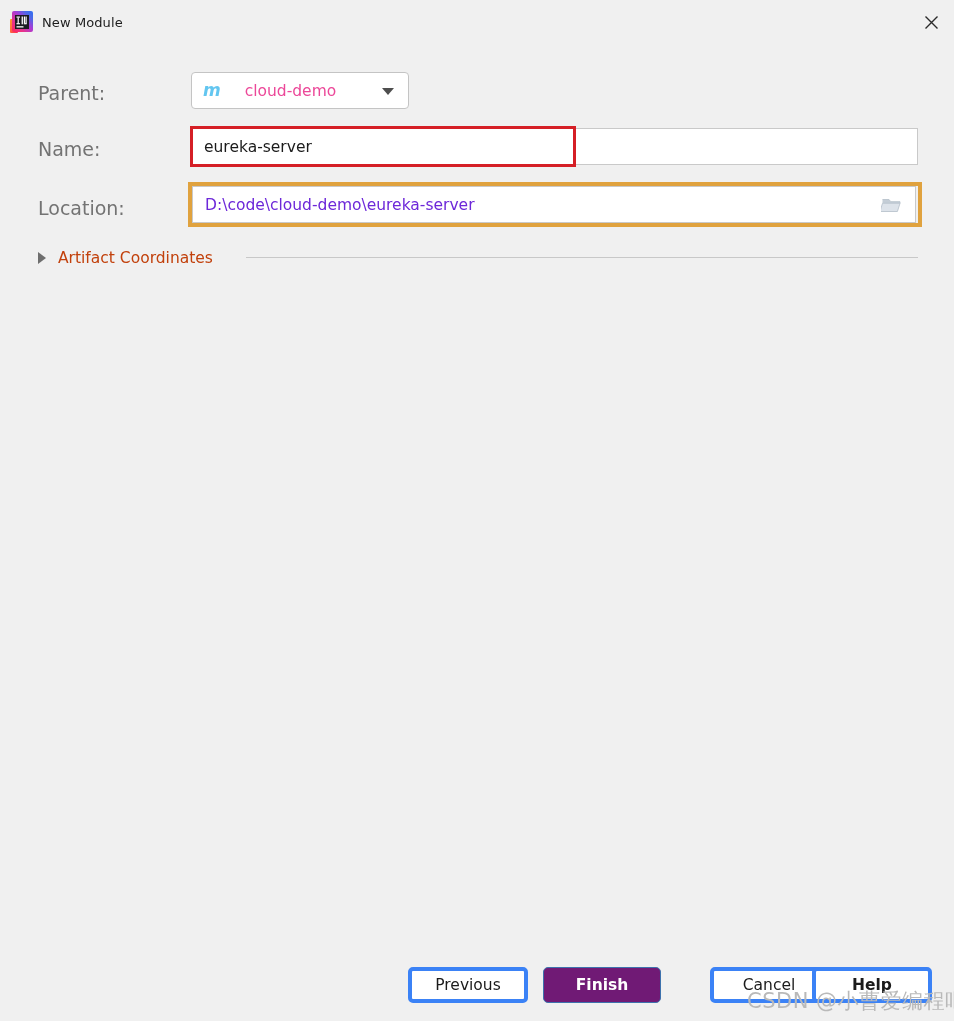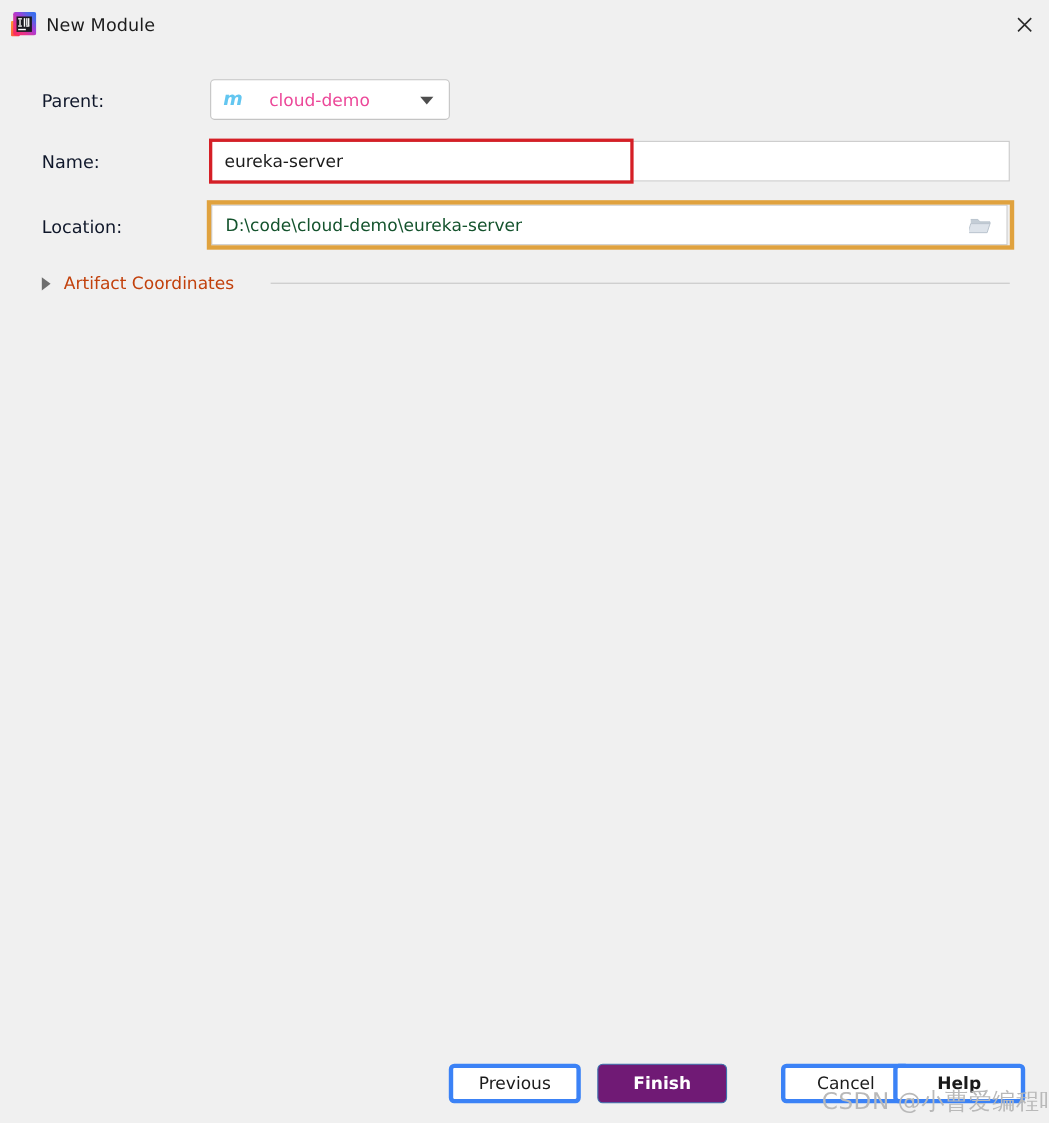--- a/index.html
+++ b/index.html
@@ -37,7 +37,7 @@
     position: absolute;
     left: 42px;
     top: 11px;
-    font-size: 16px;
+    font-size: 13px;
     letter-spacing: 0.1px;
     color: #1c1c1c;
     line-height: 23px;

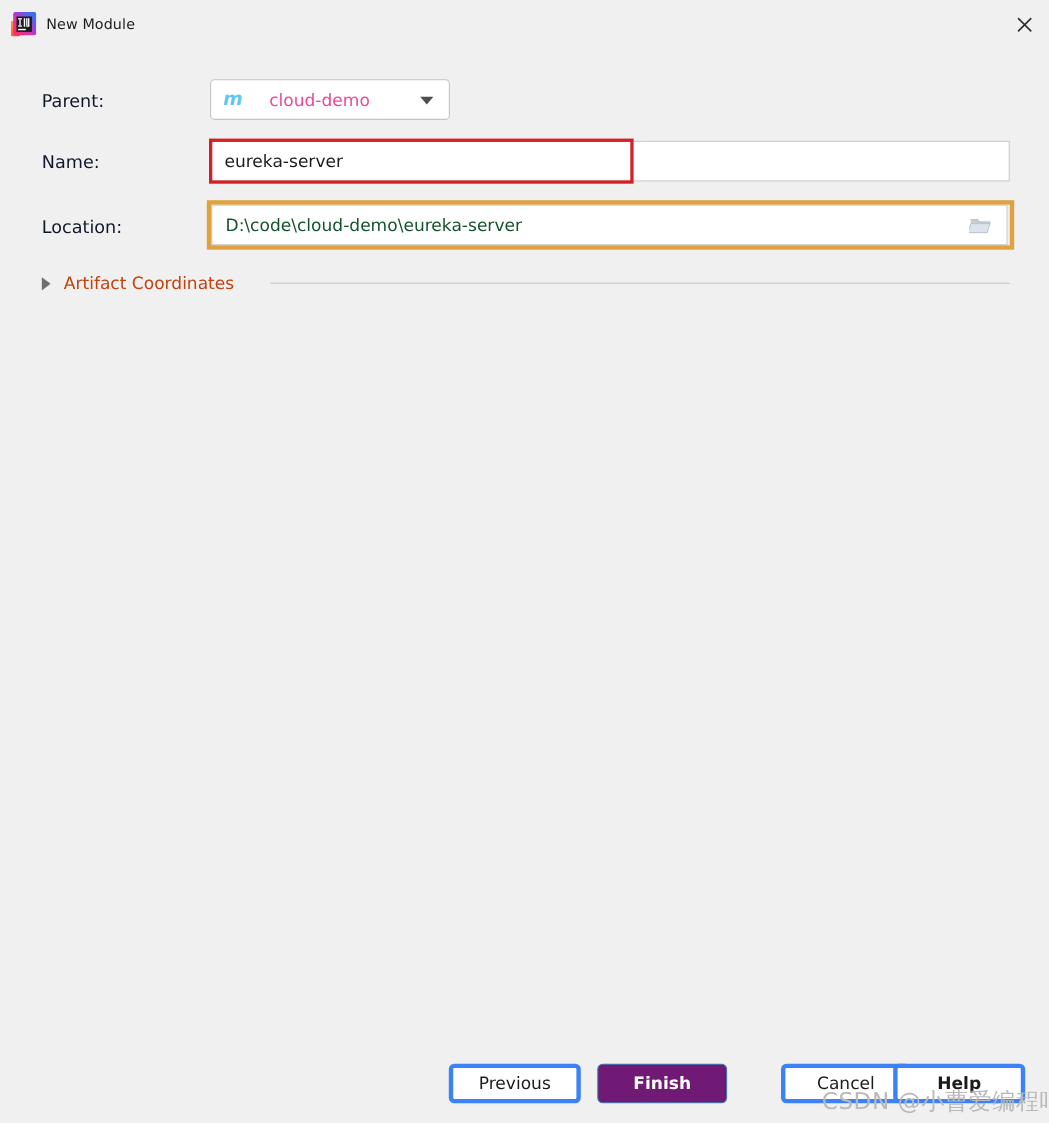--- a/index.html
+++ b/index.html
@@ -59,8 +59,8 @@
   .form-label {
     position: absolute;
     left: 38px;
-    font-size: 16px;
-    color: #0f172a;
+    font-size: 19px;
+    color: #737373;
     white-space: nowrap;
   }
   #lbl-parent   { top: 82px; }

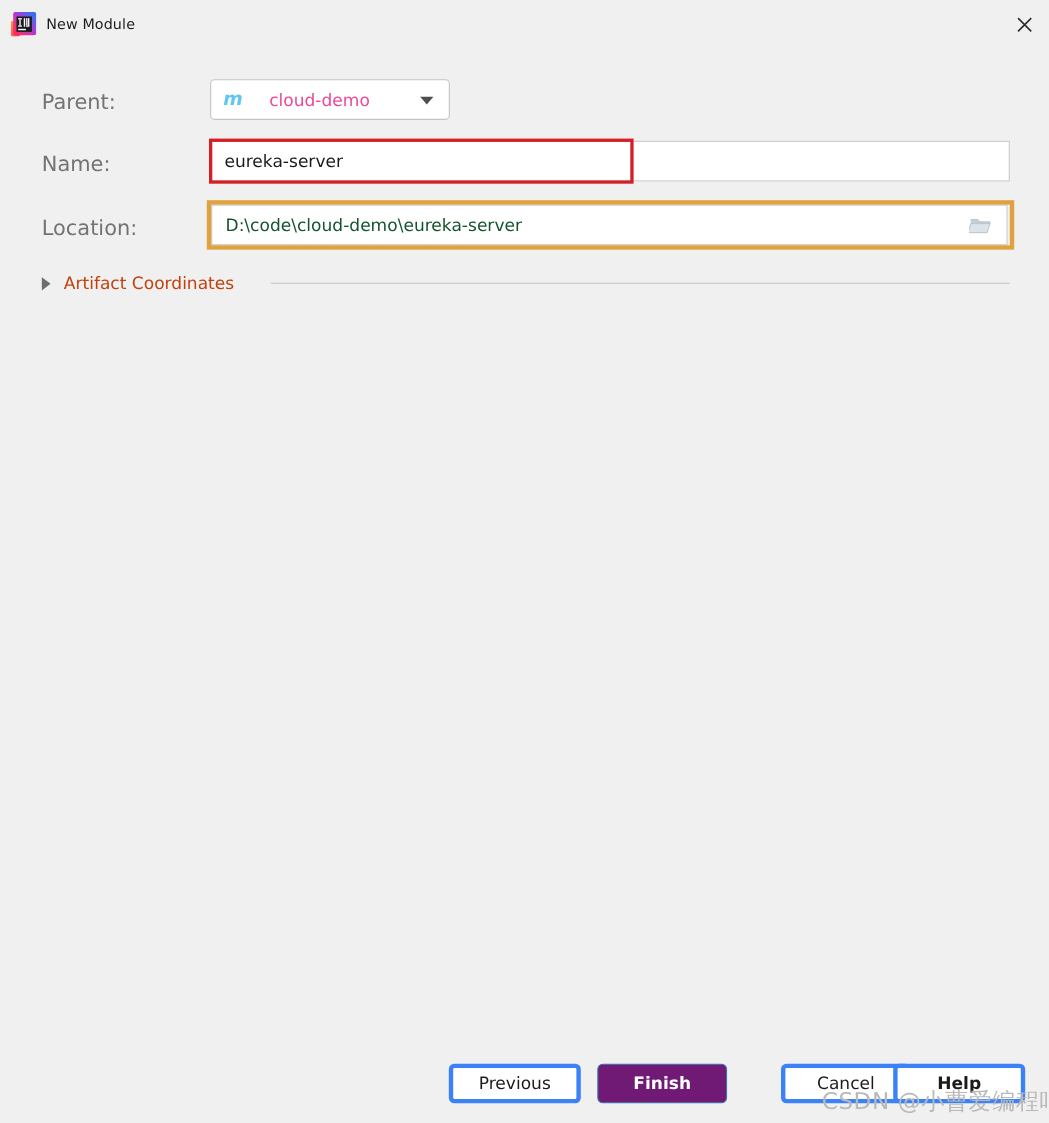--- a/index.html
+++ b/index.html
@@ -140,7 +140,7 @@
   #location-field .field-value {
     margin-left: 12px;
     font-size: 15.5px;
-    color: #14532d;
+    color: #6d28d9;
   }
   .browse-icon {
     position: absolute;

